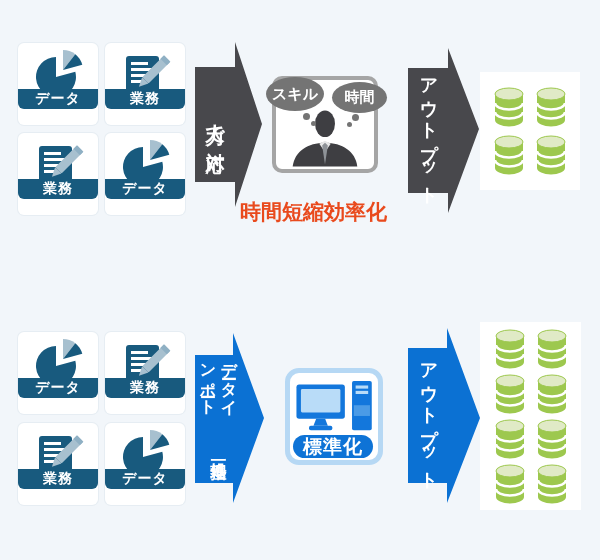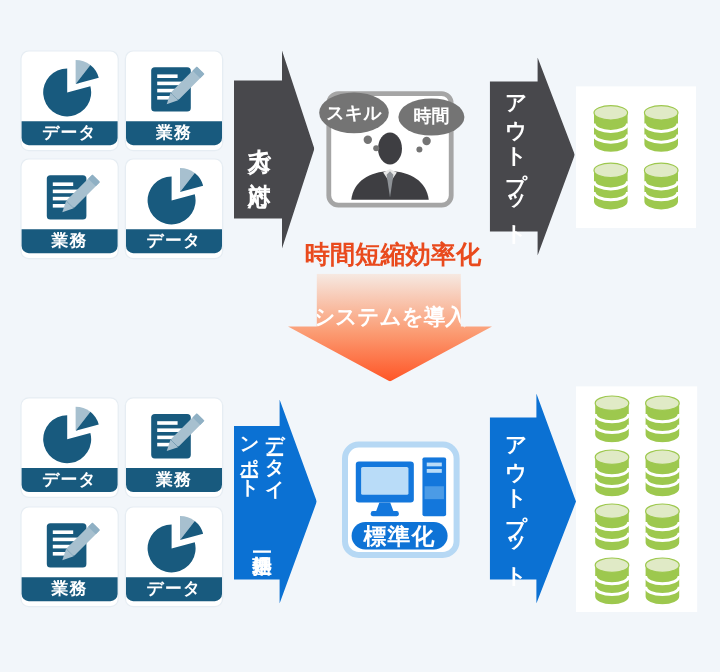--- a/index.html
+++ b/index.html
@@ -11,7 +11,7 @@
   .tile .icon{position:absolute;left:0;top:2px;width:80px;height:58px;
         display:flex;align-items:center;justify-content:center;}
   .tile .icon svg{width:52px;height:52px;}
-  .tile .bar{position:absolute;left:0;bottom:4px;width:80px;height:20px;background:#185a7e;
+  .tile .bar{position:absolute;left:0;bottom:16px;width:80px;height:20px;background:#185a7e;
         border-radius:0 0 6px 6px;color:#fff;font-size:14px;font-weight:bold;
         display:flex;align-items:center;justify-content:center;letter-spacing:1px;}
   

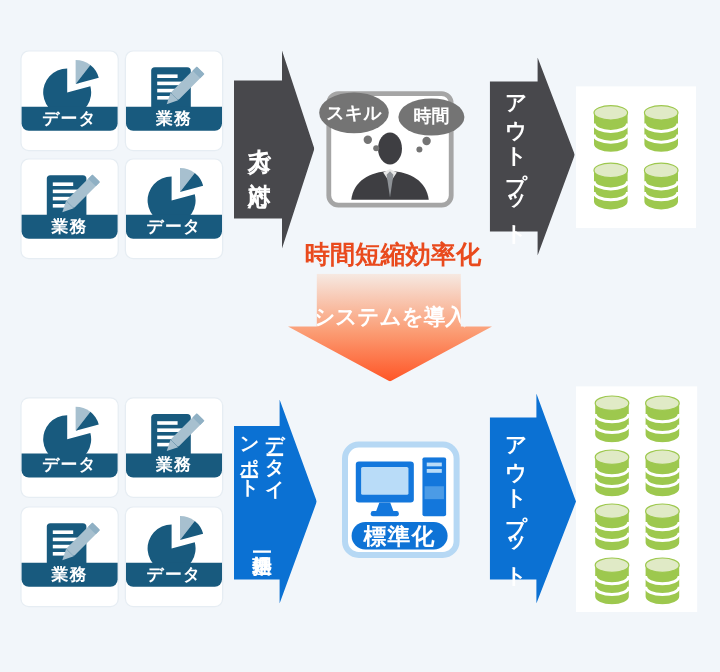--- a/index.html
+++ b/index.html
@@ -30,7 +30,7 @@
         display:flex;align-items:center;justify-content:center;z-index:3;}
   .dot{position:absolute;background:#747474;border-radius:50%;z-index:3;}
   
-  .caption-red{position:absolute;left:240px;top:198px;width:175px;text-align:center;
+  .caption-red{position:absolute;left:240px;top:198px;width:175px;text-align:left;
         color:#e94a1d;font-size:21px;font-weight:bold;}
   
   .trans{position:absolute;left:240px;top:228px;width:170px;height:90px;

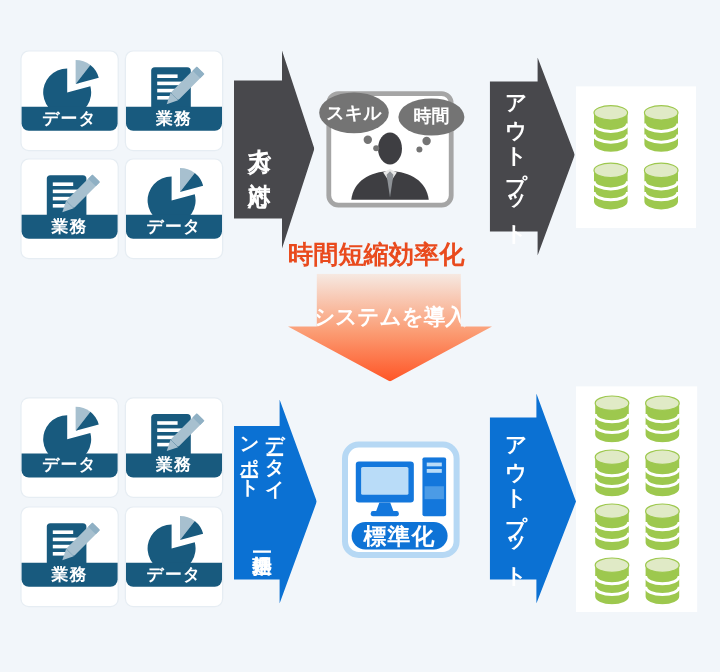--- a/index.html
+++ b/index.html
@@ -159,9 +159,6 @@
       </svg>
     </div>
 
-  <div class="trans">
-    <div class="lbl">システムを導入</div>
-  </div>
 
   <div class="tile" style="left:18px;top:332px">
     <span class="icon">

